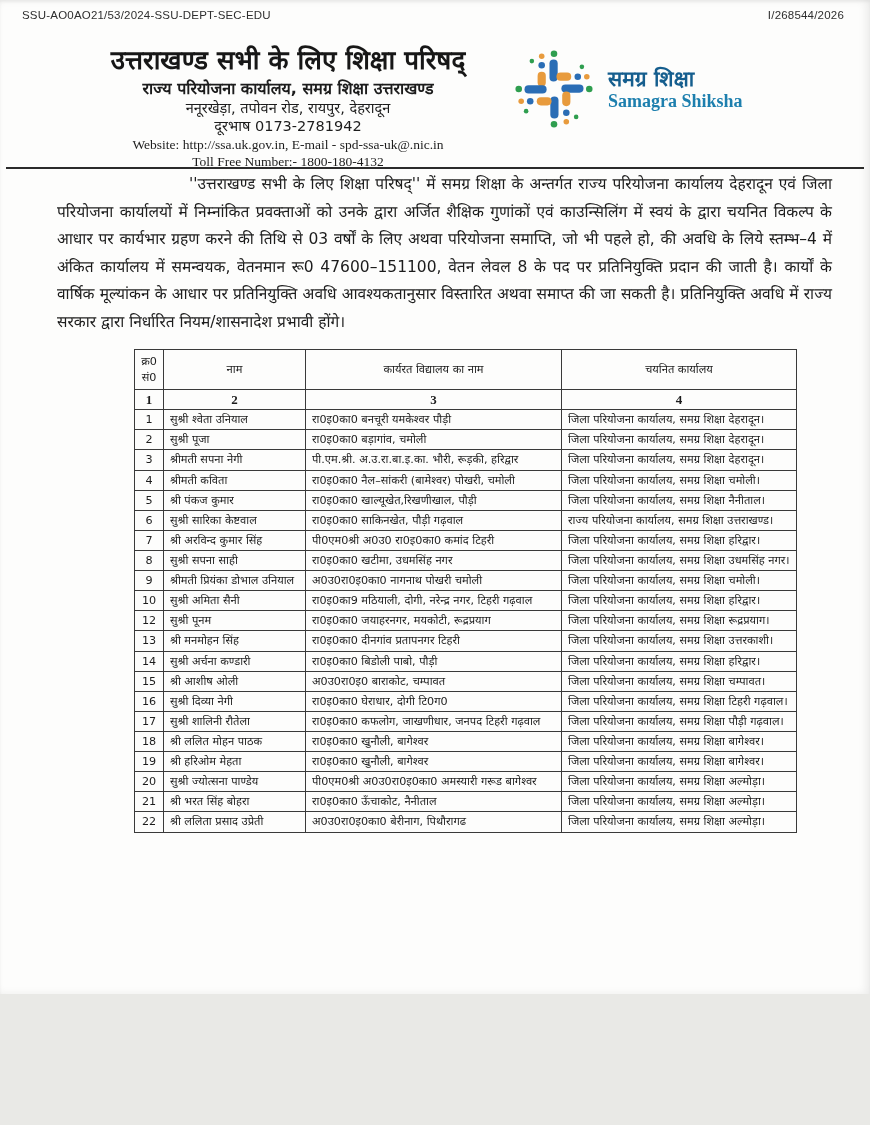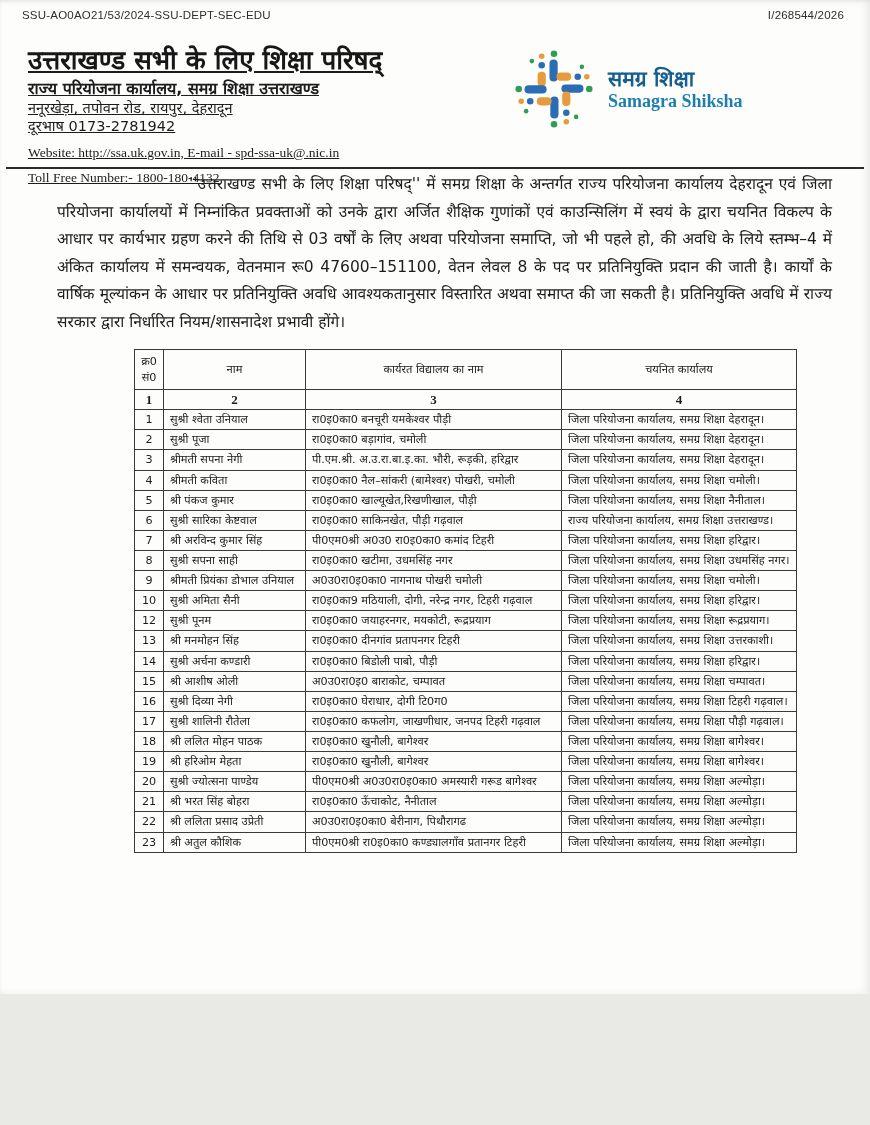--- a/index.html
+++ b/index.html
@@ -22,7 +22,7 @@
   }
   
   .letterhead{position:relative;margin-top:24px;height:118px;}
-  .lh-text{width:520px;margin-left:28px;line-height:1.22;text-decoration:underline;}
+  .lh-text{width:520px;margin-left:28px;text-align:center;line-height:1.22;}
   .lh-org{font-size:26px;font-weight:bold;color:#171717;}
   .lh-office{font-size:16px;font-weight:bold;margin-top:2px;}
   .lh-addr{font-size:14.5px;margin-top:2px;}

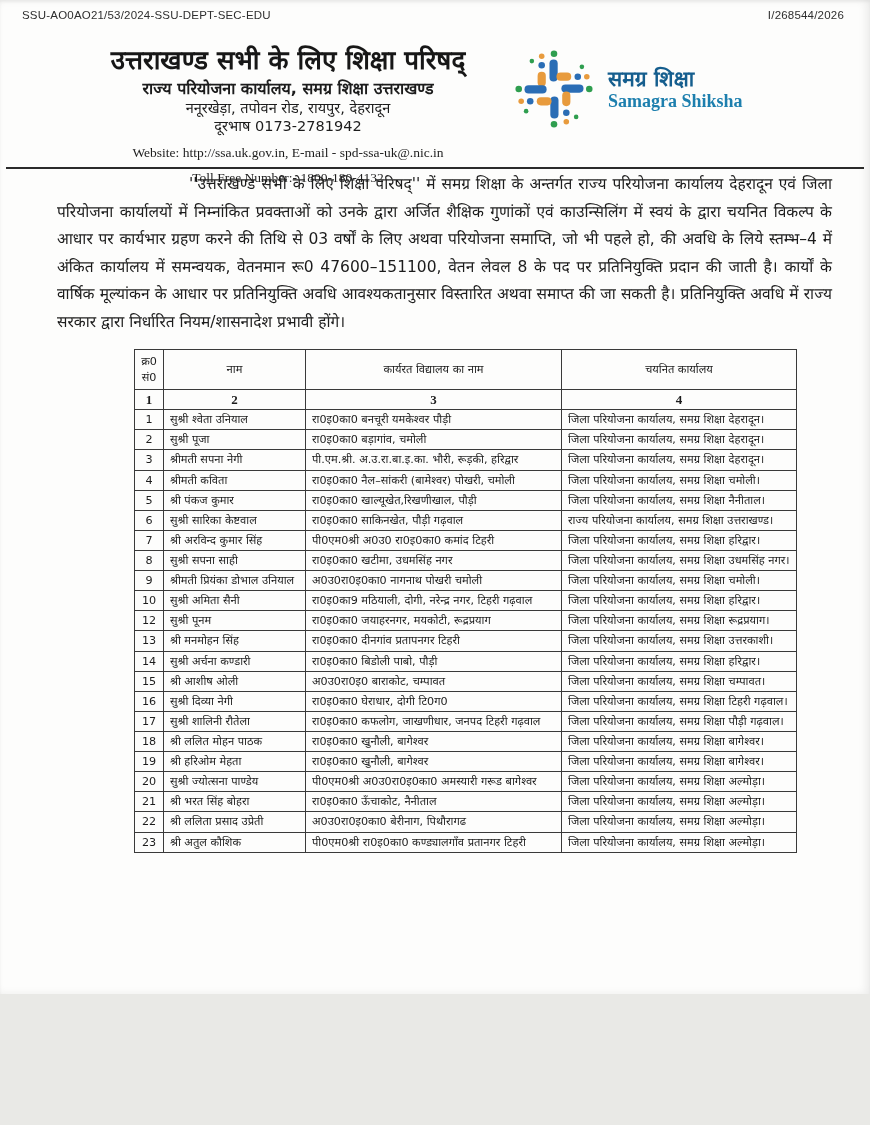--- a/index.html
+++ b/index.html
@@ -27,7 +27,7 @@
   .lh-office{font-size:16px;font-weight:bold;margin-top:2px;}
   .lh-addr{font-size:14.5px;margin-top:2px;}
   .lh-phone{font-size:14.5px;}
-  .lh-web,.lh-toll{font-family:"Liberation Serif",serif;font-size:13.5px;margin-top:9px;}
+  .lh-web,.lh-toll{font-family:"Liberation Serif",serif;font-size:13.5px;margin-top:1px;}
   .logo-box{position:absolute;left:513px;top:2px;display:flex;align-items:center;gap:13px;}
   .logo-mark{width:82px;height:84px;}
   .logo-words{line-height:1.15;}

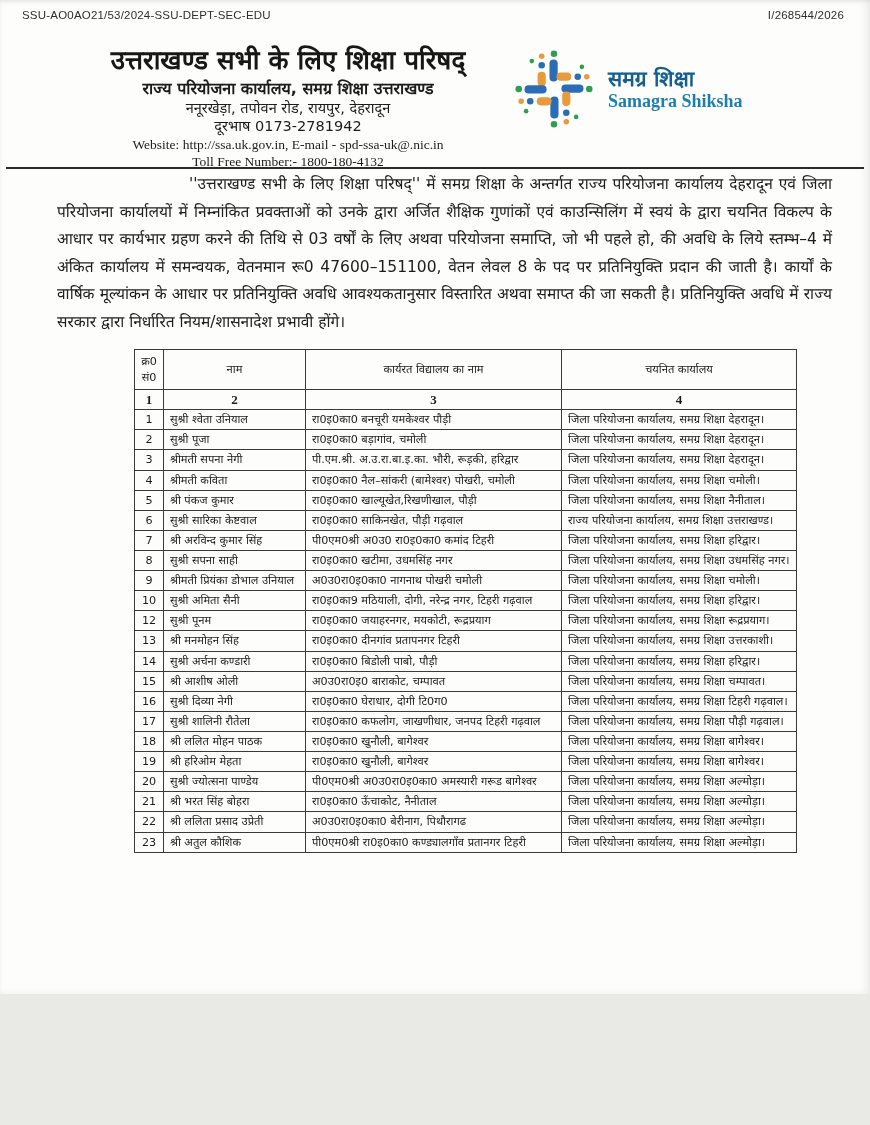--- a/index.html
+++ b/index.html
@@ -273,12 +273,6 @@
           <td>अ0उ0रा0इ0का0 बेरीनाग, पिथौरागढ</td>
           <td>जिला परियोजना कार्यालय, समग्र शिक्षा अल्मोड़ा।</td>
         </tr>
-        <tr>
-          <td class="sn">23</td>
-          <td>श्री अतुल कौशिक</td>
-          <td>पी0एम0श्री रा0इ0का0 कण्ड्यालगाँव प्रतानगर टिहरी</td>
-          <td>जिला परियोजना कार्यालय, समग्र शिक्षा अल्मोड़ा।</td>
-        </tr>
       </tbody>
   </table>
 

